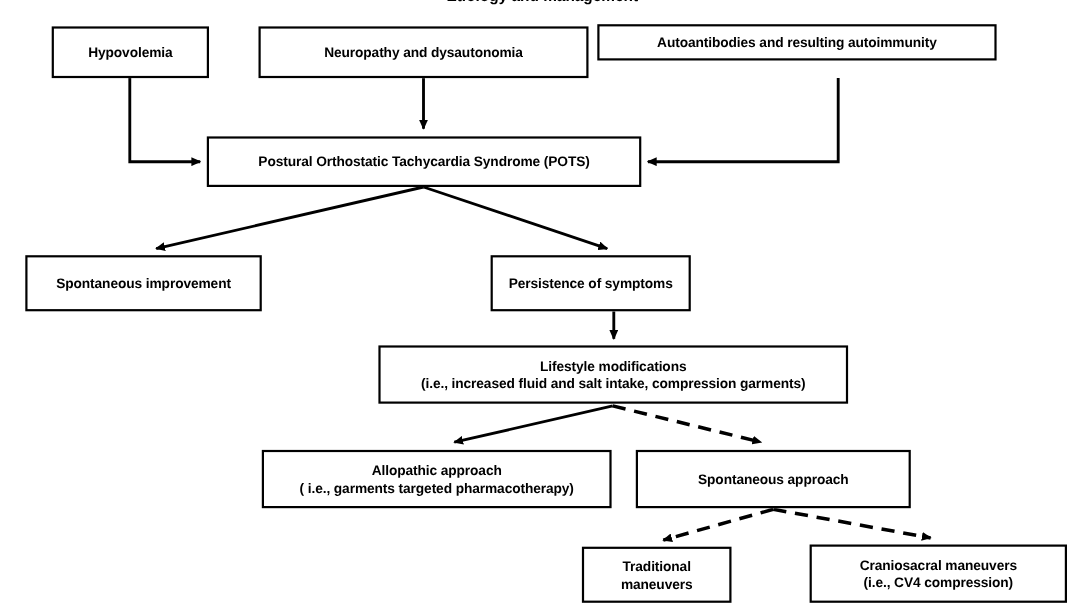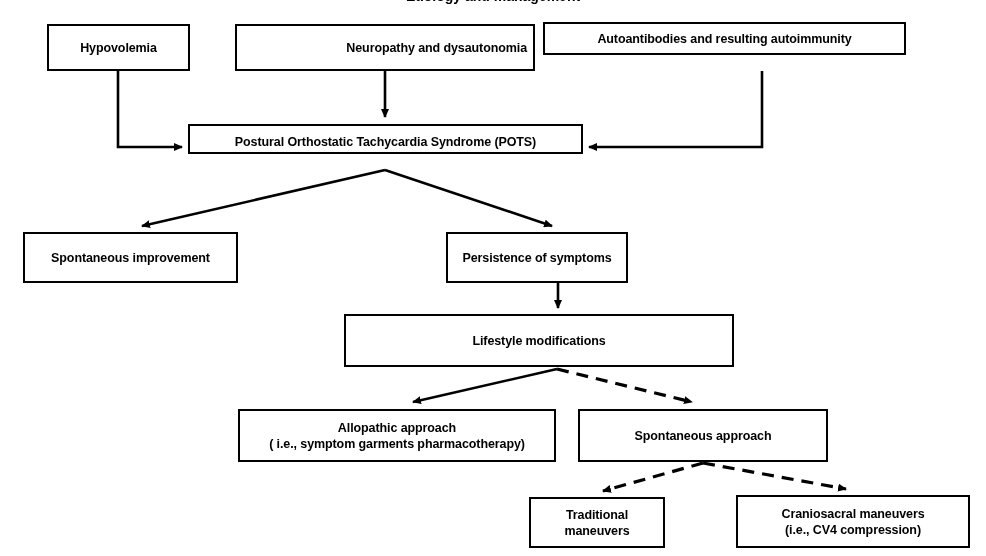--- a/index.html
+++ b/index.html
@@ -90,7 +90,7 @@
       <div class="node" style="left: 47px; top: 24px; width: 143px; height: 47px;">
         <span class="lbl"><span>Hypovolemia</span></span>
       </div>
-      <div class="node" style="left: 235px; top: 24px; width: 300px; height: 47px; text-align: right;">
+      <div class="node" style="left: 235px; top: 24px; width: 300px; height: 47px;">
         <span class="lbl"><span>Neuropathy and dysautonomia</span></span>
       </div>
       <div class="node" style="left: 543px; top: 22px; width: 363px; height: 33px;">

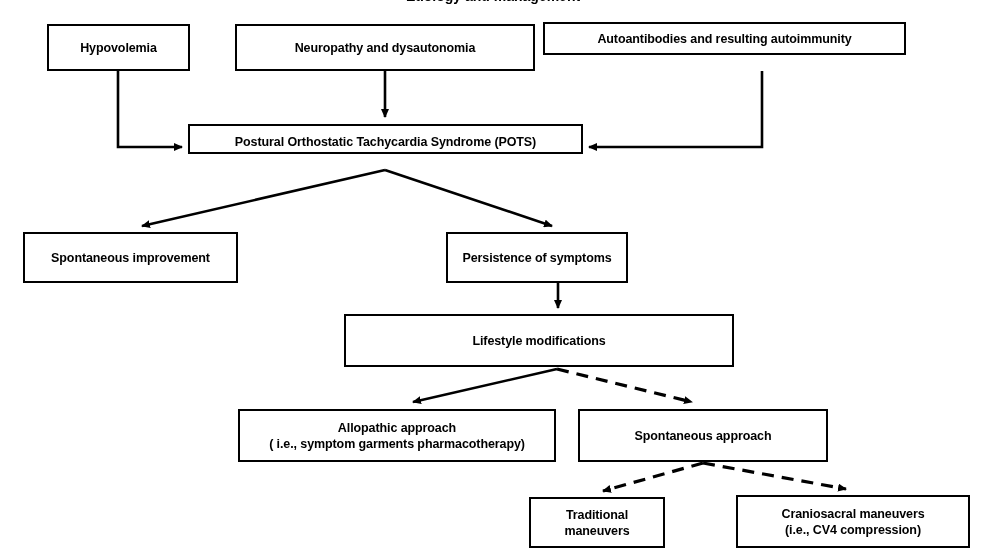--- a/index.html
+++ b/index.html
@@ -96,7 +96,7 @@
       <div class="node" style="left: 543px; top: 22px; width: 363px; height: 33px;">
         <span class="lbl"><span>Autoantibodies and resulting autoimmunity</span></span>
       </div>
-      <div class="node" style="left: 188px; top: 124px; width: 395px; height: 30px; align-items: flex-end;">
+      <div class="node" style="left: 188px; top: 124px; width: 395px; height: 46px;">
         <span class="lbl"><span>Postural Orthostatic Tachycardia Syndrome (POTS)</span></span>
       </div>
       <div class="node" style="left: 23px; top: 232px; width: 215px; height: 51px;">

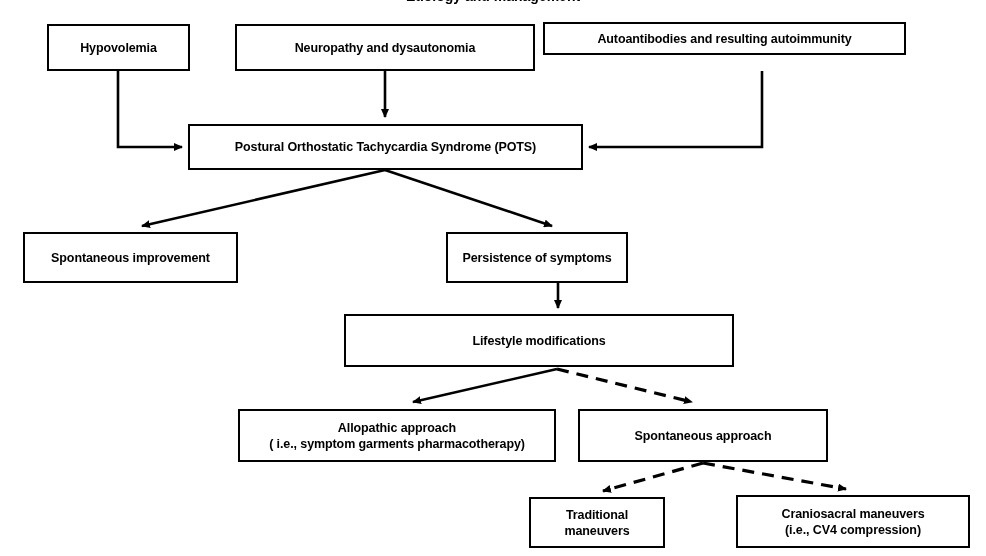--- a/index.html
+++ b/index.html
@@ -105,7 +105,7 @@
       <div class="node" style="left: 446px; top: 232px; width: 182px; height: 51px;">
         <span class="lbl"><span>Persistence of symptoms</span></span>
       </div>
-      <div class="node" style="left: 344px; top: 314px; width: 390px; height: 53px;">
+      <div class="node" style="left: 344px; top: 314px; width: 427px; height: 53px;">
         <span class="lbl"><span>Lifestyle modifications</span></span>
       </div>
       <div class="node" style="left: 238px; top: 409px; width: 318px; height: 53px;">

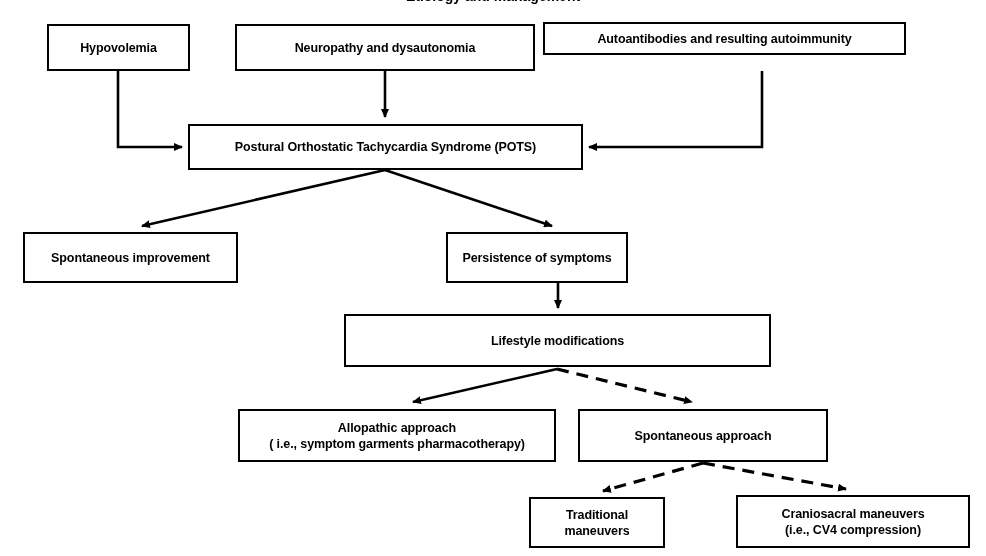--- a/index.html
+++ b/index.html
@@ -106,7 +106,7 @@
         <span class="lbl"><span>Persistence of symptoms</span></span>
       </div>
       <div class="node" style="left: 344px; top: 314px; width: 427px; height: 53px;">
-        <span class="lbl"><span>Lifestyle modifications</span></span>
+        <span class="lbl"><span>Lifestyle modifications</span><span class="l2">(i.e., increased fluid and salt intake, compression garments)</span></span>
       </div>
       <div class="node" style="left: 238px; top: 409px; width: 318px; height: 53px;">
         <span class="lbl"><span>Allopathic approach</span><span class="l2">( i.e., symptom garments pharmacotherapy)</span></span>

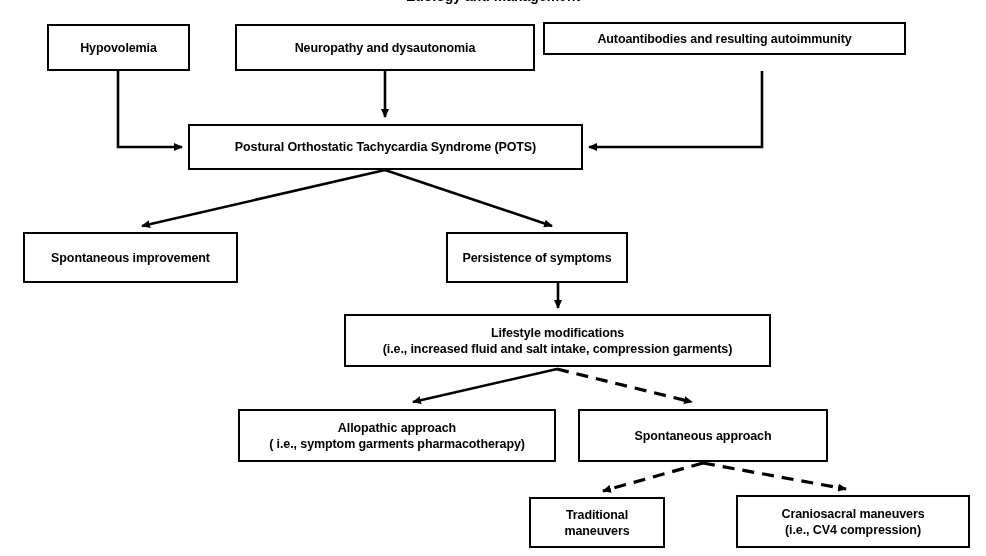--- a/index.html
+++ b/index.html
@@ -109,7 +109,7 @@
         <span class="lbl"><span>Lifestyle modifications</span><span class="l2">(i.e., increased fluid and salt intake, compression garments)</span></span>
       </div>
       <div class="node" style="left: 238px; top: 409px; width: 318px; height: 53px;">
-        <span class="lbl"><span>Allopathic approach</span><span class="l2">( i.e., symptom garments pharmacotherapy)</span></span>
+        <span class="lbl"><span>Allopathic approach</span><span class="l2">( i.e., garments targeted pharmacotherapy)</span></span>
       </div>
       <div class="node" style="left: 578px; top: 409px; width: 250px; height: 53px;">
         <span class="lbl"><span>Spontaneous approach</span></span>

